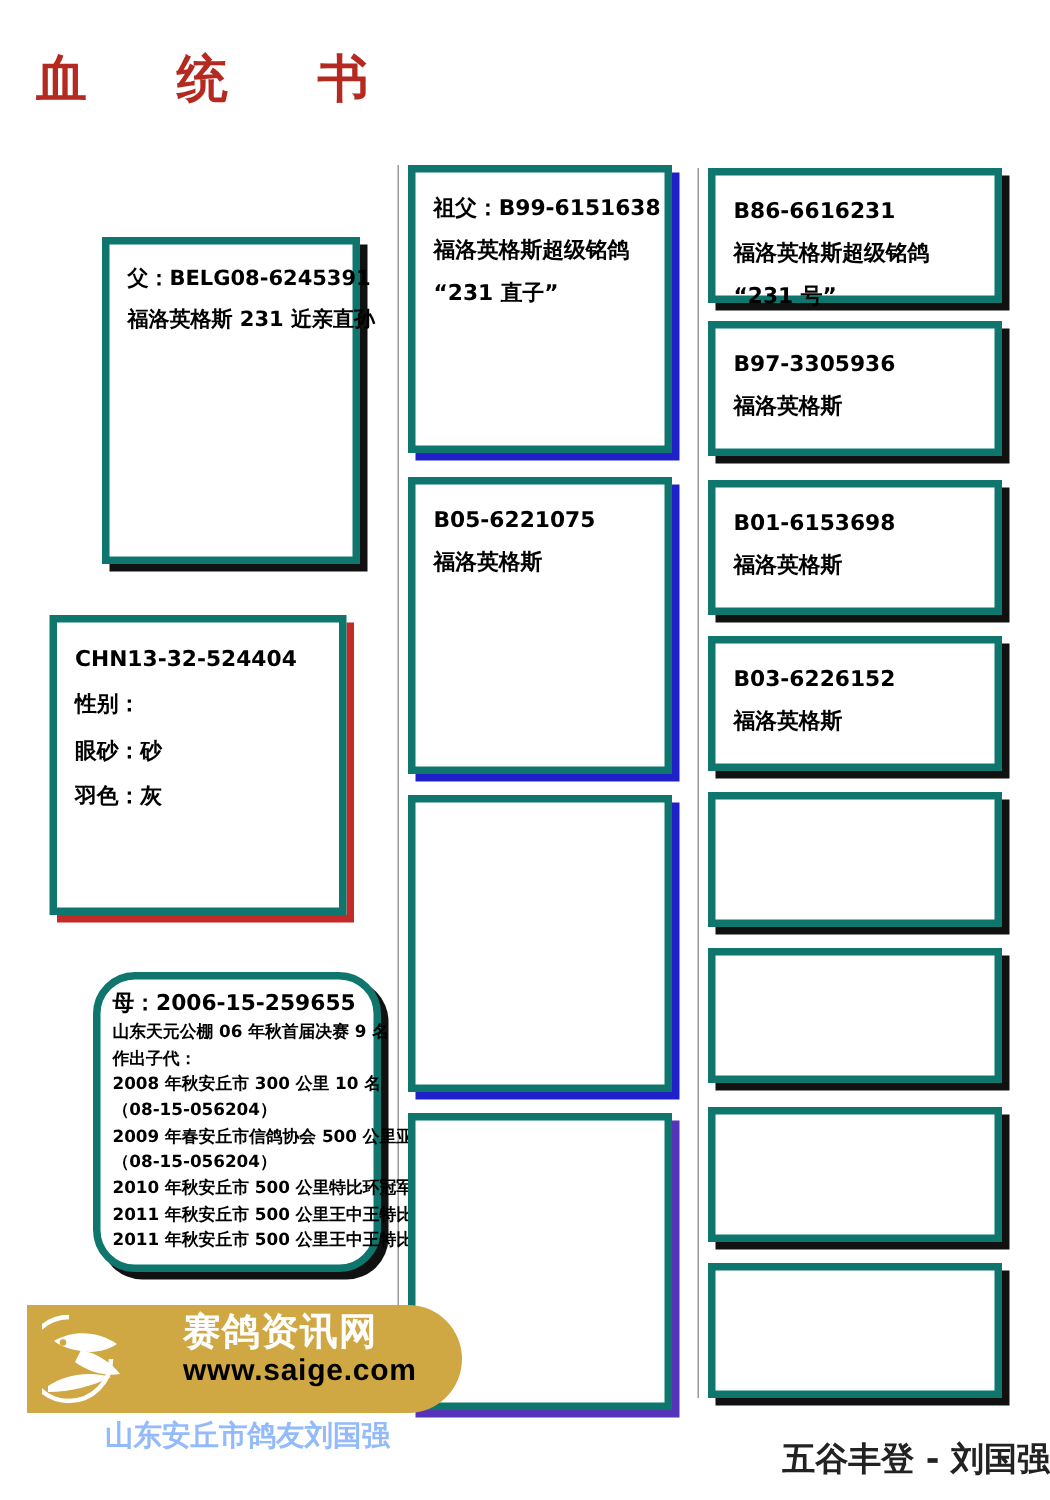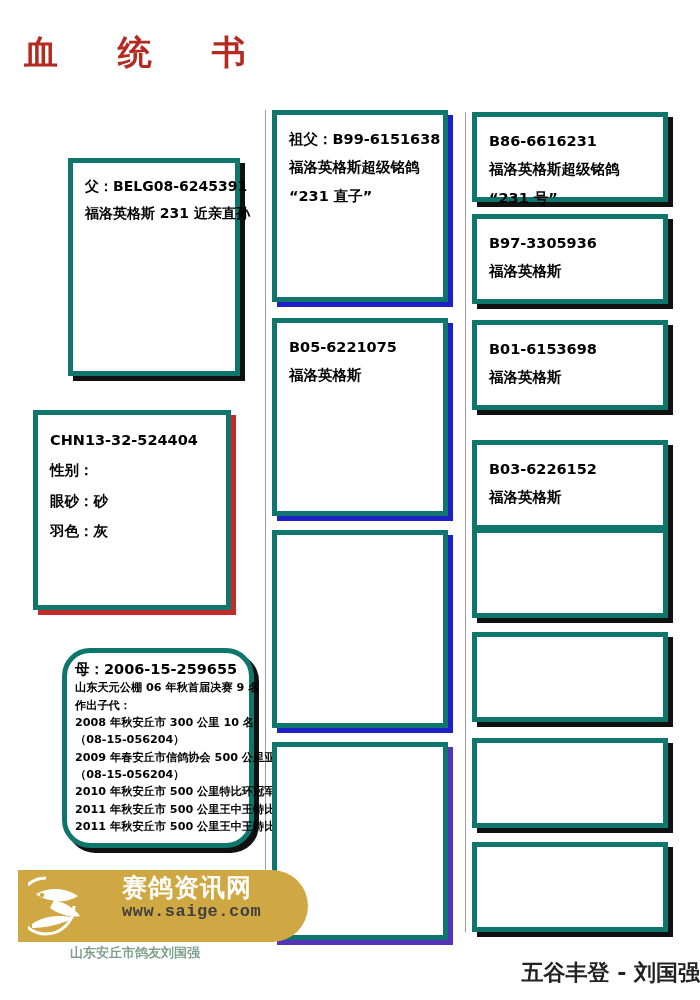--- a/index.html
+++ b/index.html
@@ -90,7 +90,7 @@
   #ggp1 { top: 112px; height: 90px; }
   #ggp2 { top: 214px; height: 90px; }
   #ggp3 { top: 320px; height: 90px; }
-  #ggp4 { top: 424px; height: 90px; margin-top: 16px; }
+  #ggp4 { top: 424px; height: 90px; }
   #ggp5 { top: 528px; height: 90px; }
   #ggp6 { top: 632px; height: 90px; }
   #ggp7 { top: 738px; height: 90px; }

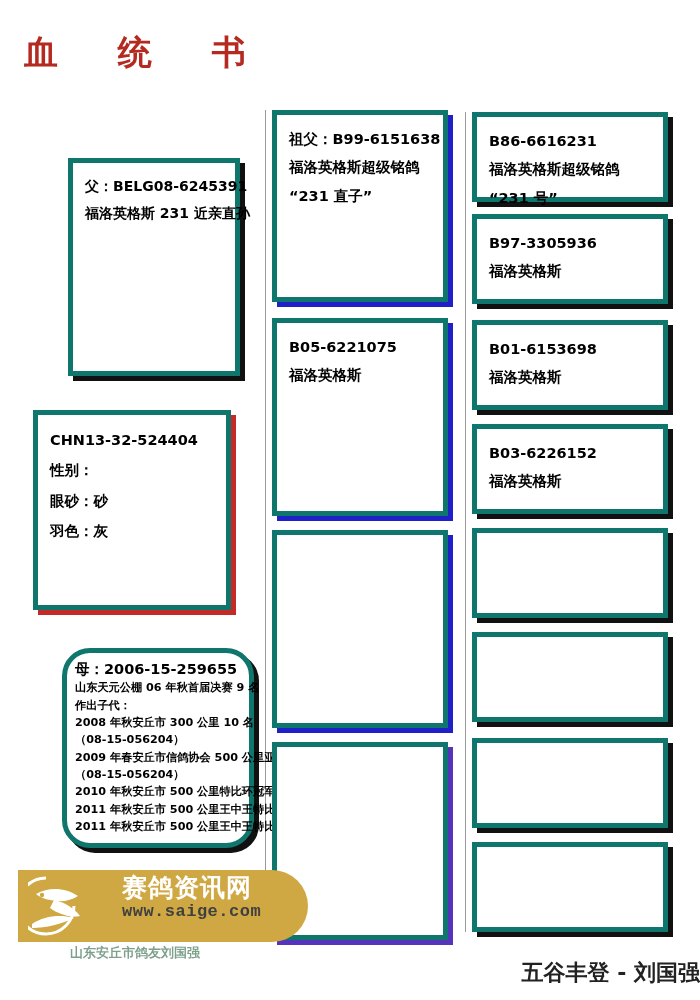--- a/index.html
+++ b/index.html
@@ -129,10 +129,10 @@
     line-height: 1.15;
   }
   .wm-url {
-    font-family: Liberation Mono, monospace;
-    font-size: 17px;
-    font-weight: bold;
-    color: #404040;
+    font-family: Liberation Sans, sans-serif;
+    font-size: 20px;
+    font-weight: bold;
+    color: #000000;
     letter-spacing: 0.5px;
     line-height: 1.1;
   }

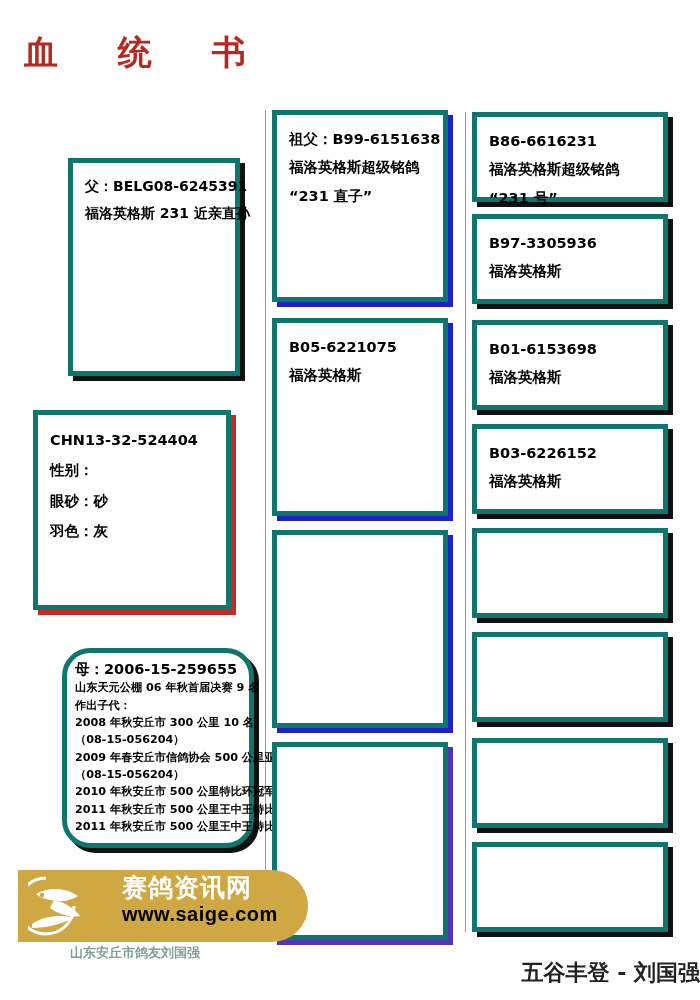--- a/index.html
+++ b/index.html
@@ -154,9 +154,9 @@
     position: absolute;
     left: 70px;
     top: 944px;
-    font-size: 13px;
-    font-weight: bold;
-    color: #14532d;
+    font-size: 19px;
+    font-weight: bold;
+    color: #3b82f6;
     white-space: nowrap;
     opacity: 0.55;
   }

